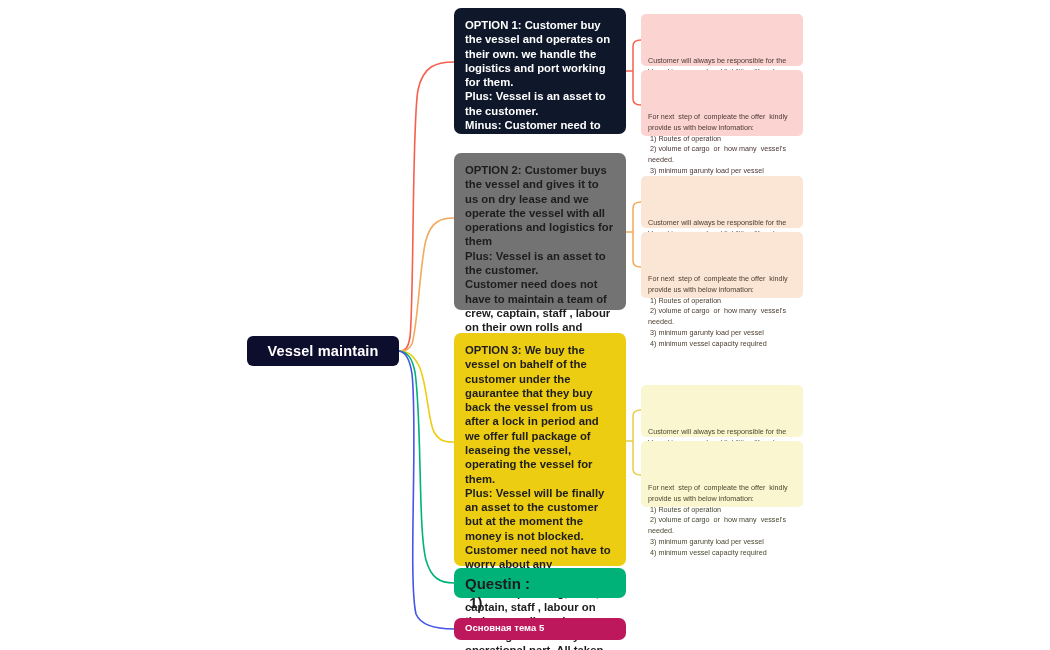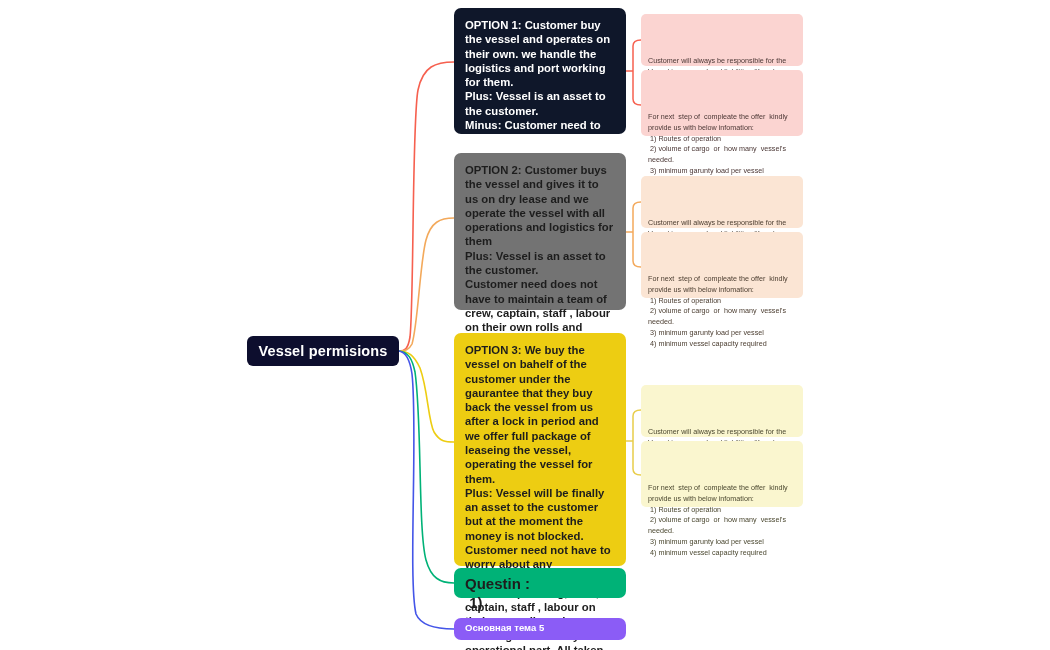--- a/index.html
+++ b/index.html
@@ -168,7 +168,7 @@
   </svg>
 
   <div class="node root-node">
-    <span class="root-label">Vessel permisions</span>
+    <span class="root-label">Vessel maintain</span>
   </div>
 
   <div class="node branch branch-opt1">

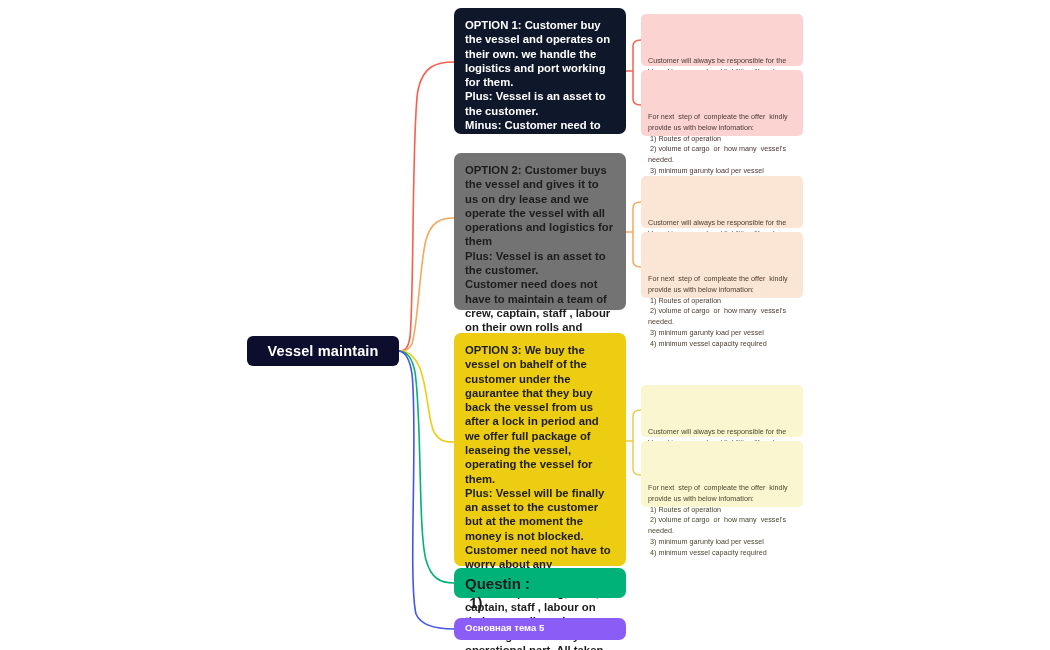--- a/index.html
+++ b/index.html
@@ -103,7 +103,7 @@
   .branch-t5 {
     top: 618px;
     height: 22px;
-    background: #8b5cf6;
+    background: #be185d;
     padding-top: 4px;
   }
   .branch-t5 .branch-text { color: #ffffff; font-size: 9.5px; line-height: 1.28; }

